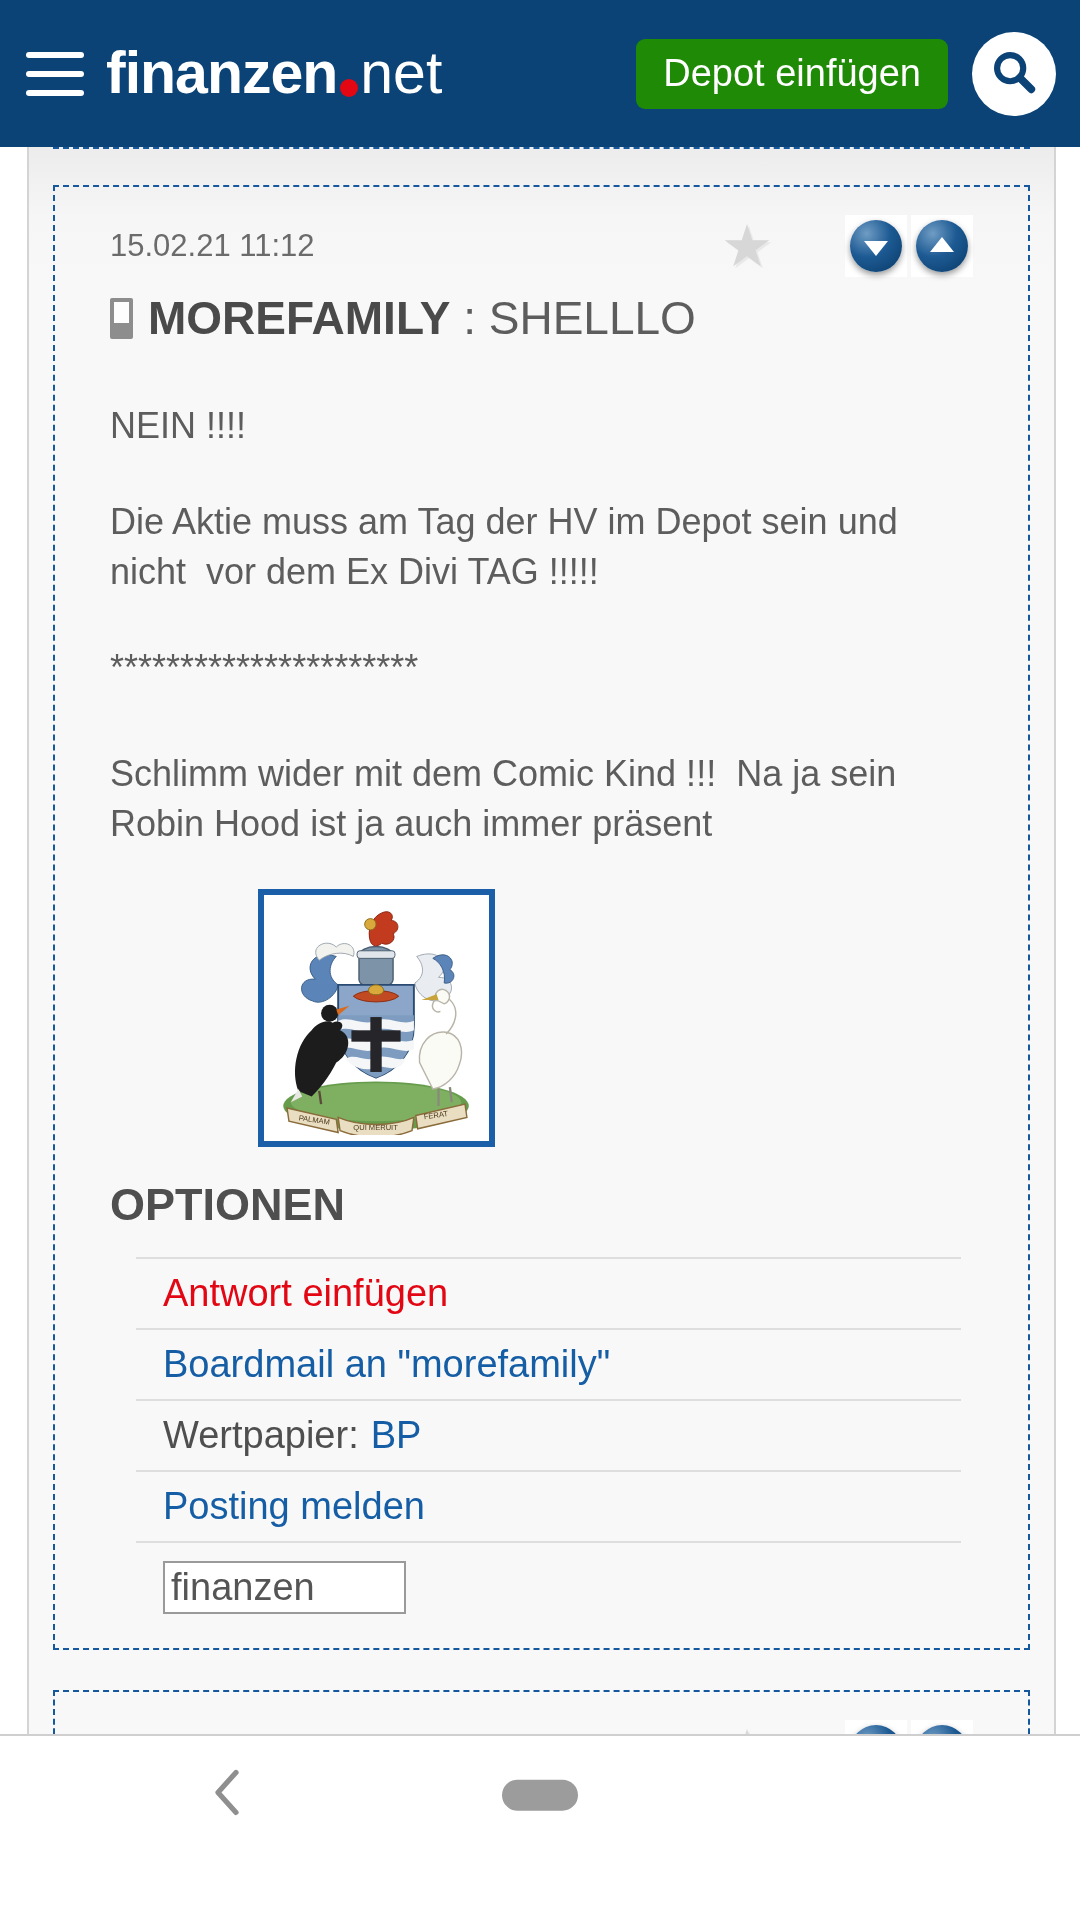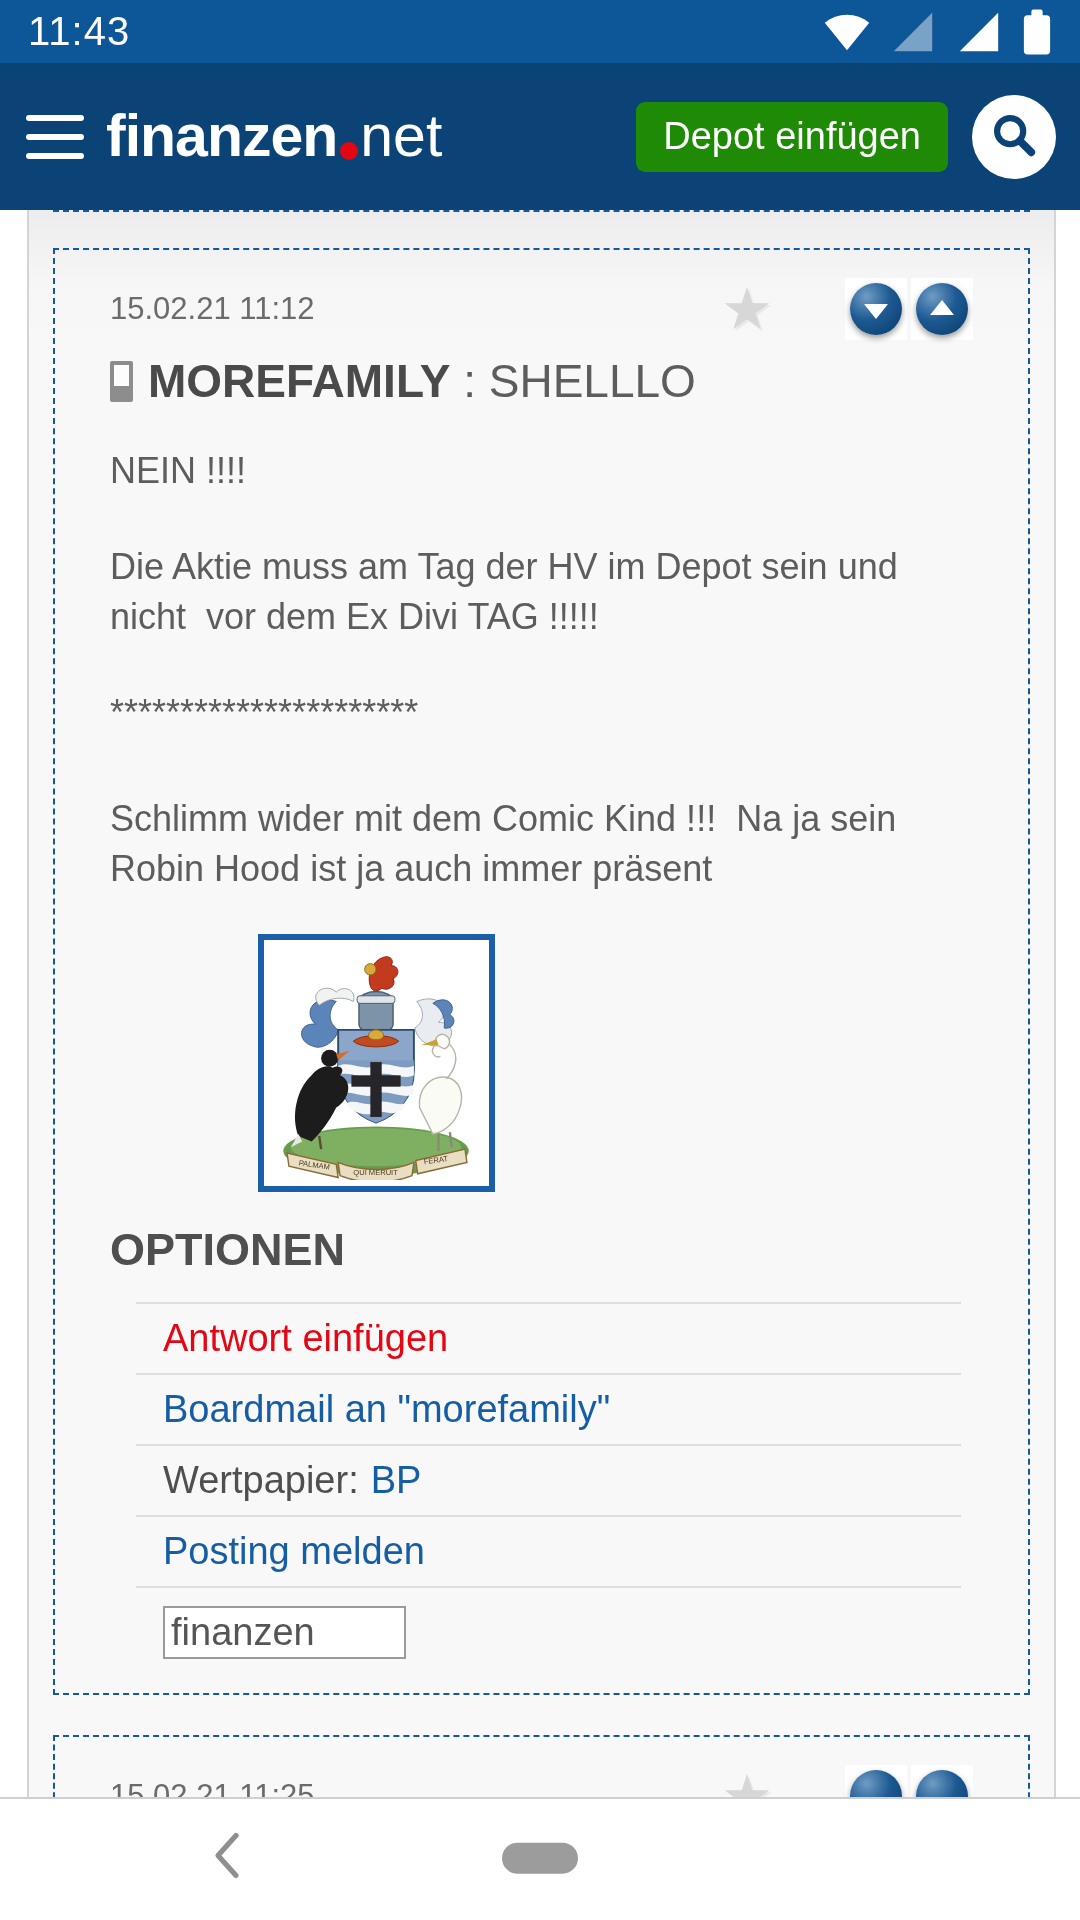--- a/index.html
+++ b/index.html
@@ -83,32 +83,6 @@
 
 <div class="screen">
 
-  <div class="status-bar">
-    <span class="sb-time">11:43</span>
-    <span class="sb-icons">
-      <span>
-        <svg width="46" height="46" viewBox="0 0 24 24">
-            <path fill="#fff" d="M23.6,7.2 C20.2,4.4 16.2,3 12,3 C7.8,3 3.8,4.4 0.4,7.2 L12,21.5 Z"></path>
-          </svg>
-      </span>
-      <span>
-        <svg width="46" height="46" viewBox="0 0 24 24">
-            <path fill="#fff" opacity="0.45" d="M2,22 L22,22 L22,2 Z"></path>
-          </svg>
-      </span>
-      <span>
-        <svg width="46" height="46" viewBox="0 0 24 24">
-            <path fill="#fff" d="M2,22 L22,22 L22,2 Z"></path>
-          </svg>
-      </span>
-      <span>
-        <svg width="30" height="50" viewBox="0 0 16 26">
-            <rect x="5" y="1" width="6" height="4" rx="1" fill="#fff"></rect>
-            <rect x="1" y="4" width="14" height="21" rx="2" fill="#fff"></rect>
-          </svg>
-      </span>
-    </span>
-  </div>
 
   <header class="app-header">
     <div class="hamburger">

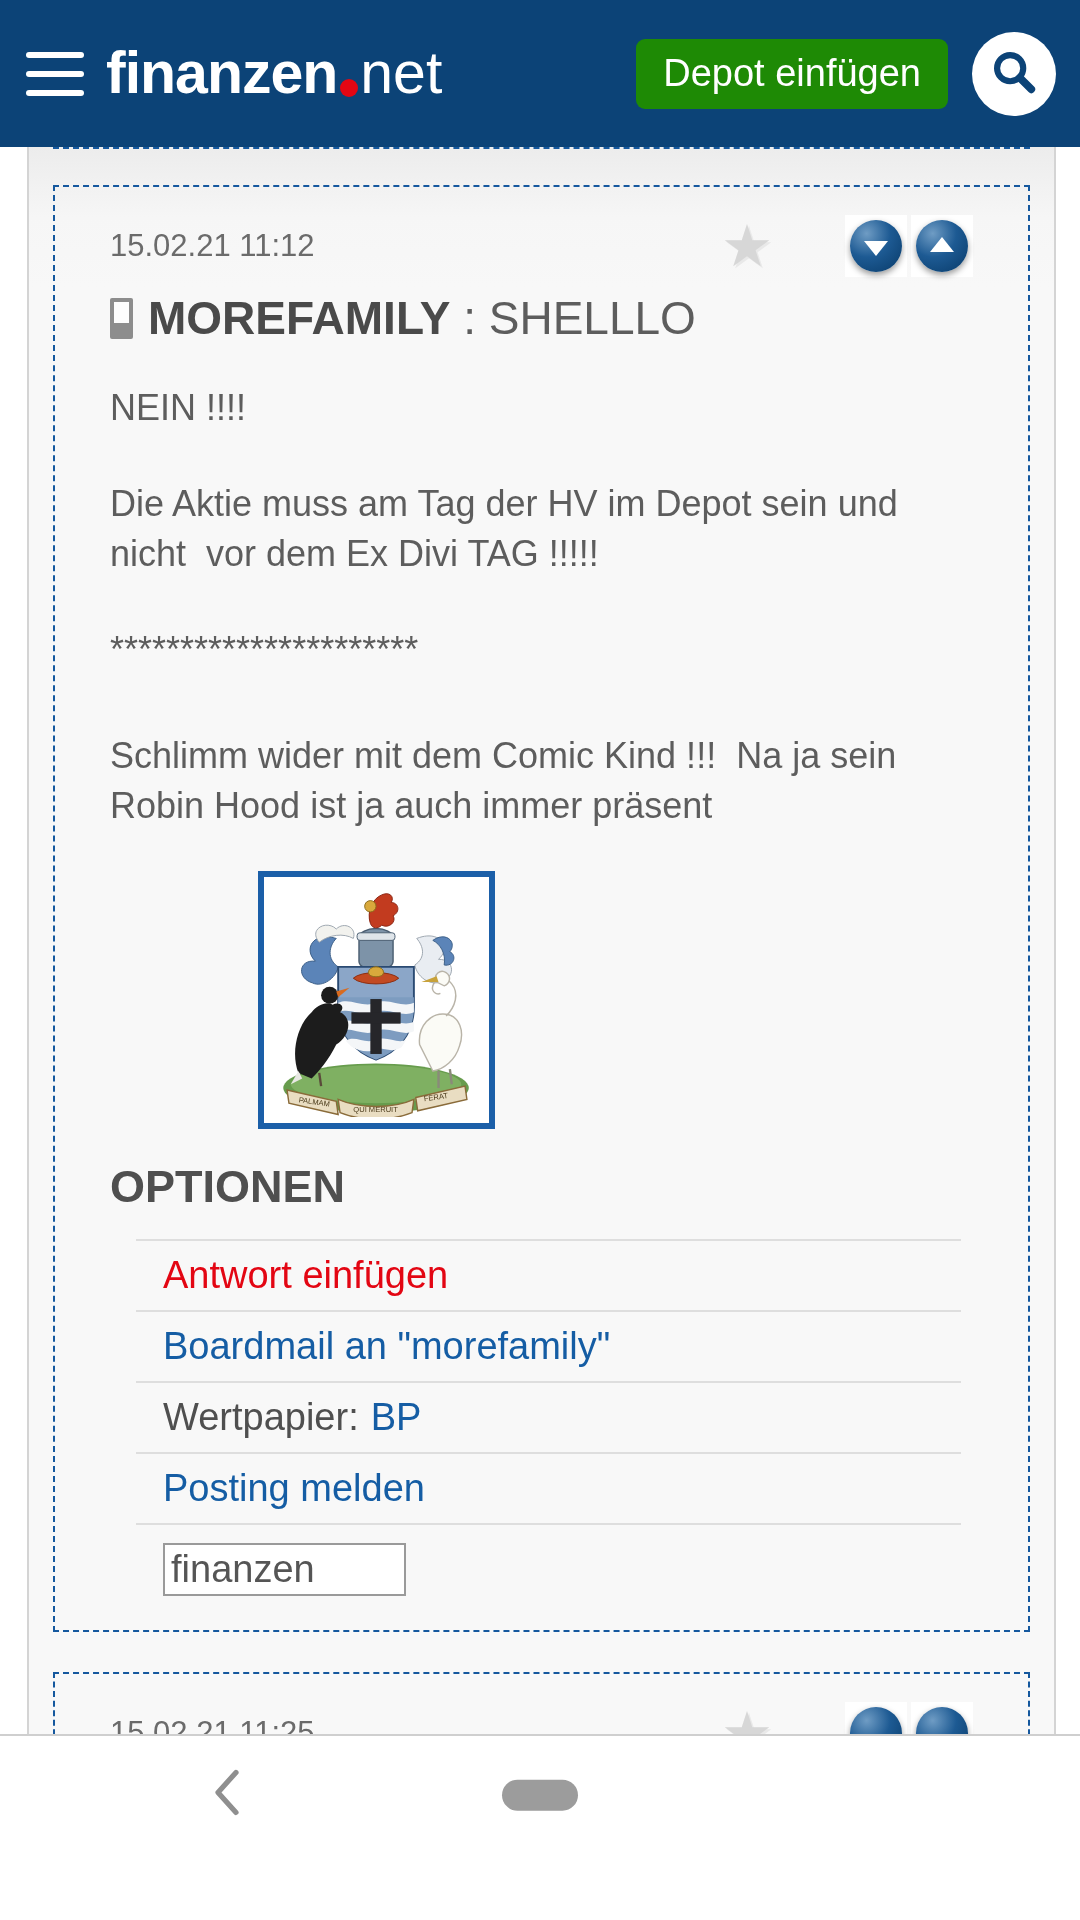--- a/index.html
+++ b/index.html
@@ -54,7 +54,7 @@
   .post-sep,.post-subject{white-space:pre;}
 
   .post-body p{font-size:36px;color:var(--text-body);line-height:50px;margin:46px 0 0;white-space:pre-wrap;max-width:820px;}
-  .post-body p:first-child{margin-top:38px;}
+  .post-body p:first-child{margin-top:56px;}
   .post-body p.p-last{margin-top:56px;}
 
   .crest{display:block;margin:40px 0 0 148px;width:237px;height:258px;border:6px solid #1b5fa8;background:#fff;padding:6px;cursor:pointer;}

